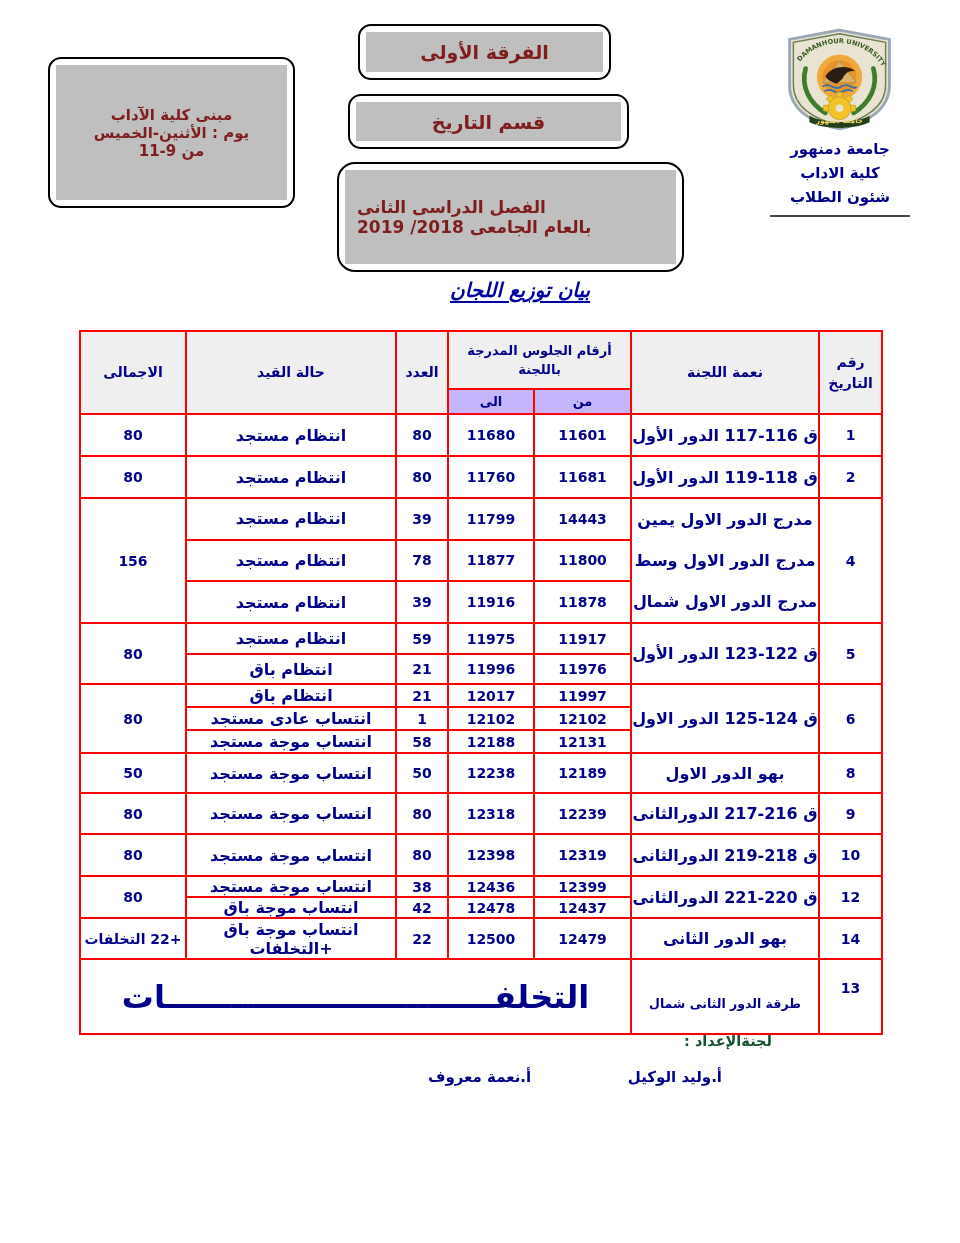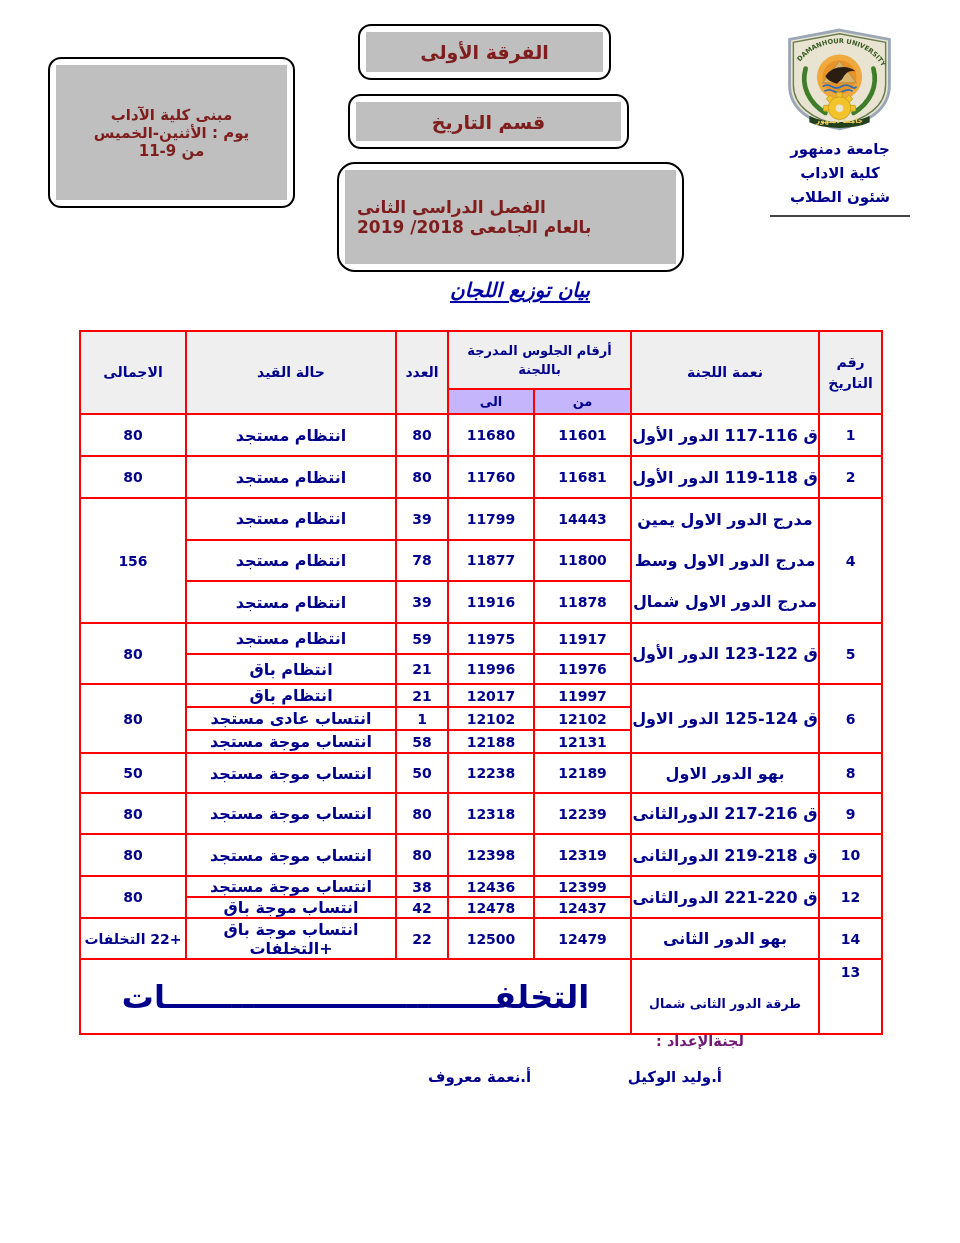--- a/index.html
+++ b/index.html
@@ -56,7 +56,7 @@
   .c-status{font-size:16px;}
   .c-total{font-size:14px;}
   #last-row{height:75px;}
-  #last-row .lr-num{vertical-align:top;padding-top:4px;}
+  #last-row .lr-num{vertical-align:top;padding-top:20px;}
   #last-row .lr-place{vertical-align:bottom;padding-bottom:22px;font-size:12.5px;}
   #last-row .lr-merged{font-size:32px;letter-spacing:0;}
   

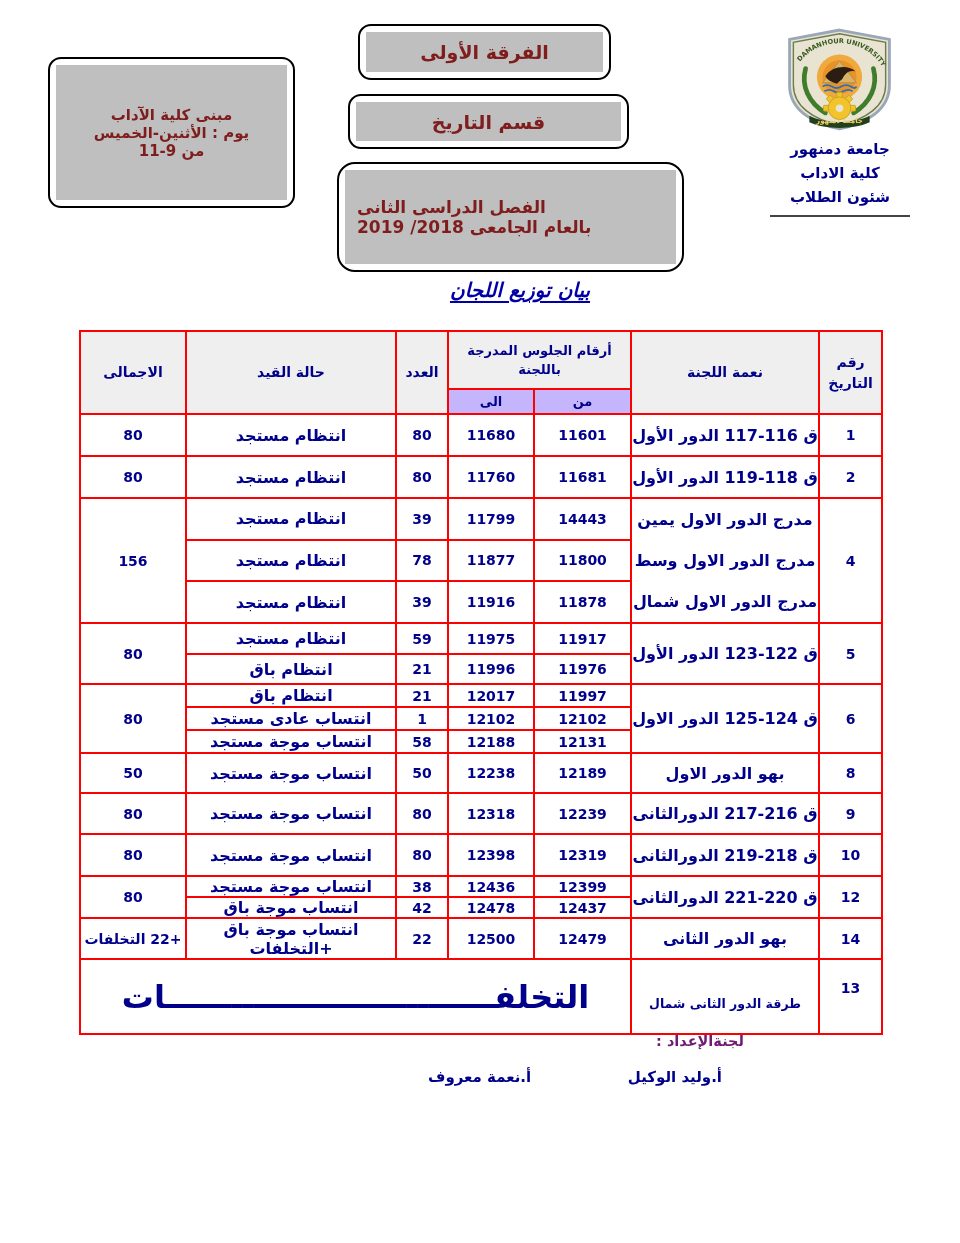--- a/index.html
+++ b/index.html
@@ -60,8 +60,8 @@
   #last-row .lr-place{vertical-align:bottom;padding-bottom:22px;font-size:12.5px;}
   #last-row .lr-merged{font-size:32px;letter-spacing:0;}
   
-  #prep-label{position:absolute;left:640px;top:1033px;width:120px;text-align:center;
-    color:#701a75;font-weight:bold;font-size:14.5px;}
+  #prep-label{position:absolute;left:668px;top:1033px;width:120px;text-align:center;
+    color:#14532d;font-weight:bold;font-size:14.5px;}
   #names{position:absolute;left:428px;top:1068px;width:294px;display:flex;
     justify-content:space-between;color:#00008B;font-weight:bold;font-size:15px;}
 </style>

